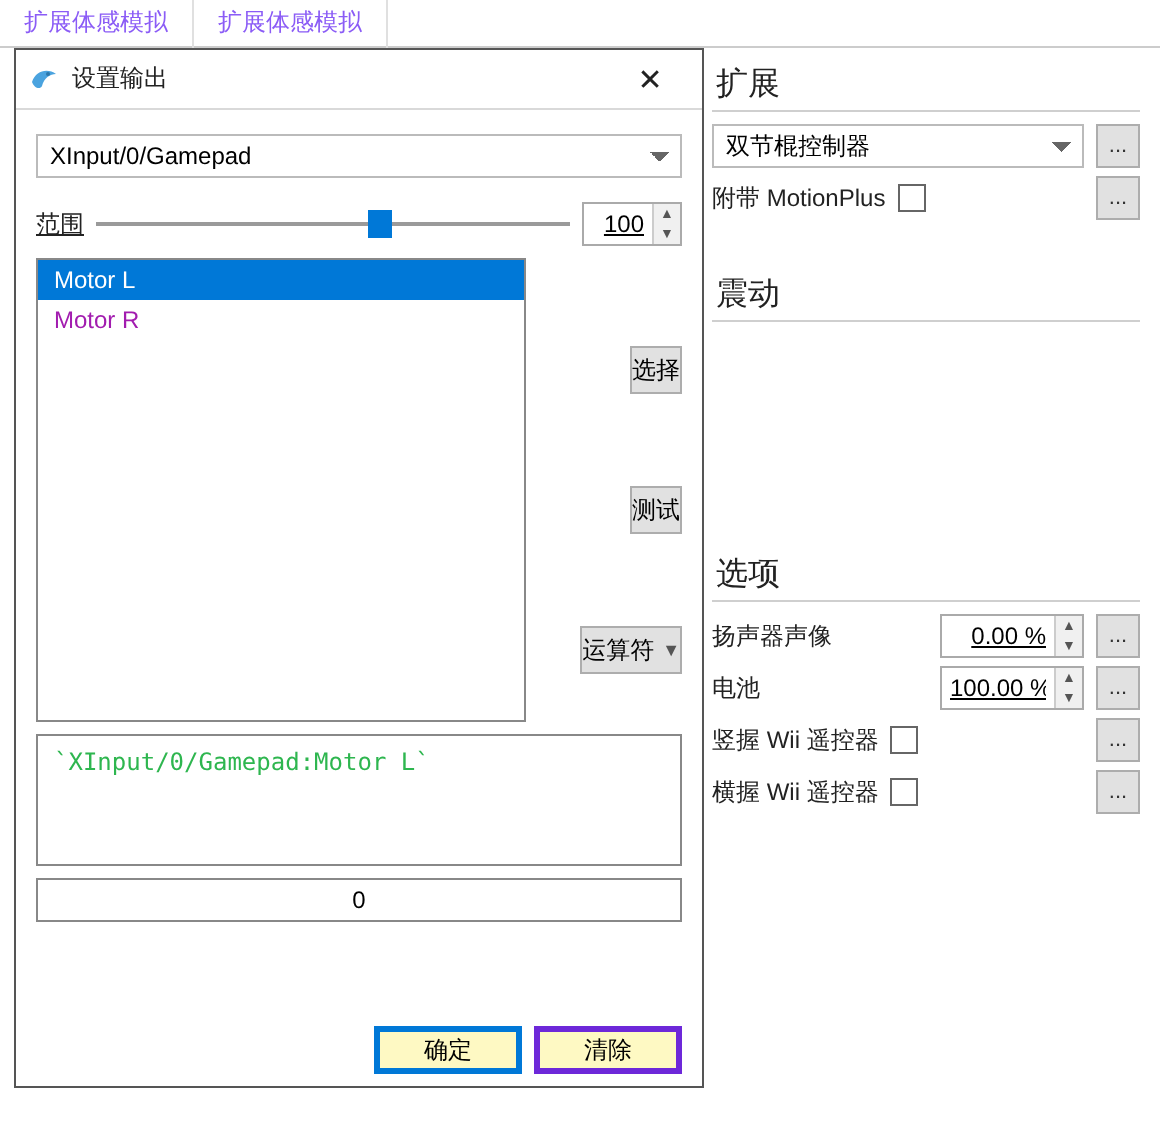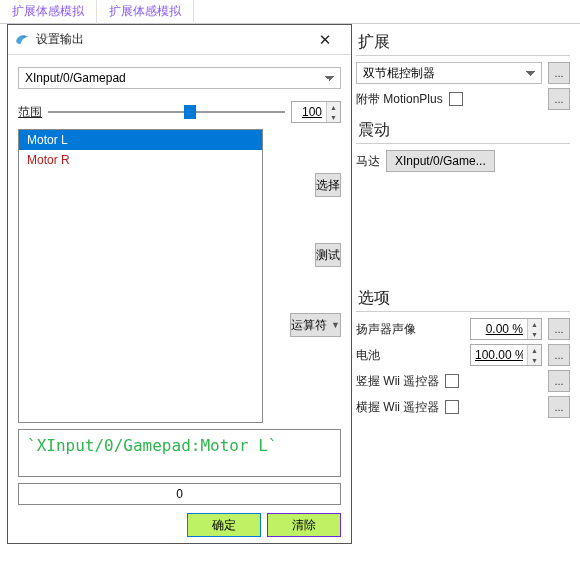--- a/index.html
+++ b/index.html
@@ -207,7 +207,7 @@
       <button class="mini-btn">...</button>
     </div>
 
-    <div class="section-title" style="margin-top:10px">震动</div>
+    <div class="section-title" style="margin-top:27px">震动</div>
     <hr class="sep">
     <div class="row">
       <span class="lbl">马达</span>

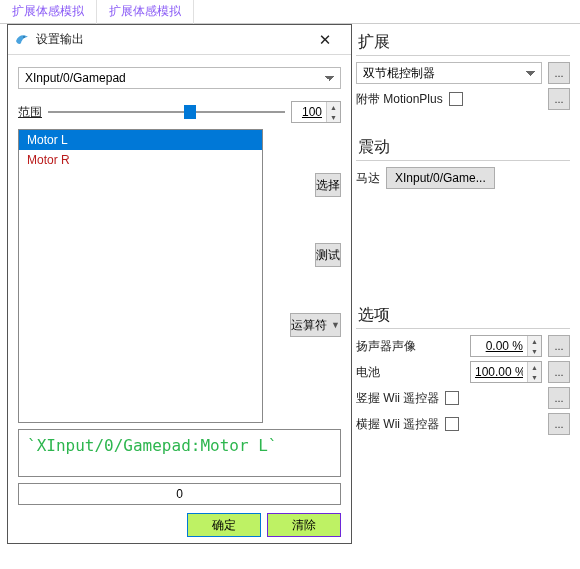--- a/index.html
+++ b/index.html
@@ -141,7 +141,7 @@
     flex: 1; border: 1px solid #888; background: #fff; overflow: auto;
   }
   .listbox .item {
-    padding: 3px 8px; cursor: pointer; font-size: 12px; color: #b91c1c;
+    padding: 3px 8px; cursor: pointer; font-size: 12px; color: #a21caf;
   }
   .listbox .item.selected { background: #0078d7; color: #fff; }
 

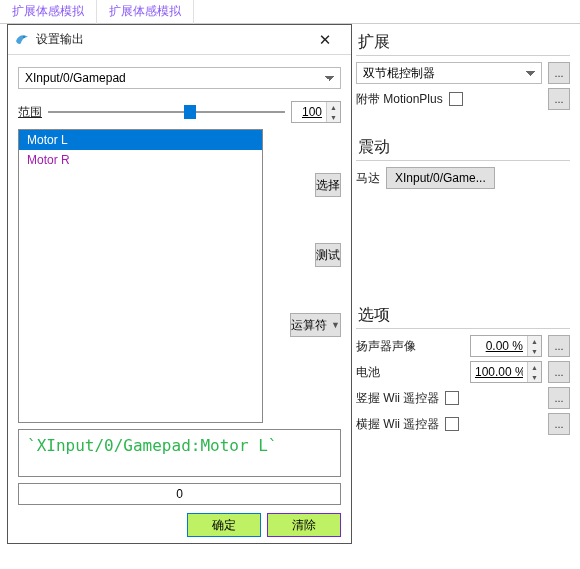--- a/index.html
+++ b/index.html
@@ -209,10 +209,6 @@
 
     <div class="section-title" style="margin-top:27px">震动</div>
     <hr class="sep">
-    <div class="row">
-      <span class="lbl">马达</span>
-      <button class="motor-btn">XInput/0/Game...</button>
-    </div>
 
     <div class="section-title" style="margin-top:116px">选项</div>
     <hr class="sep">

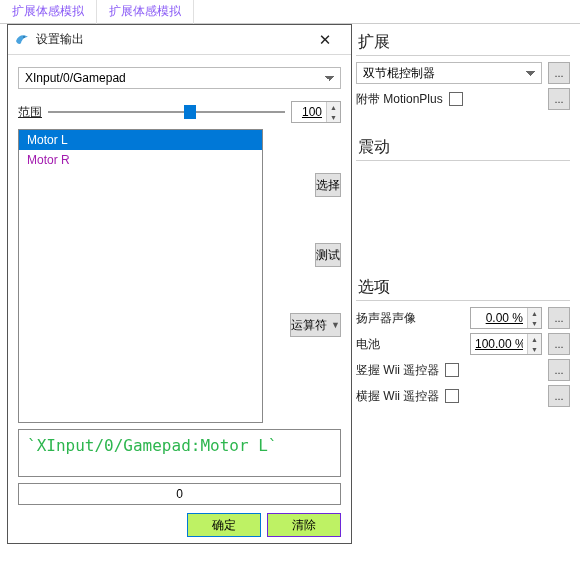--- a/index.html
+++ b/index.html
@@ -159,9 +159,9 @@
   .op-btn .caret { font-size: 9px; color: #555; }
 
   .expr-box {
-    margin-top: 6px; height: 48px; border: 1px solid #888;
+    margin-top: 6px; height: 66px; border: 1px solid #888;
     background: #fff; padding: 6px 8px; font-family: Consolas, monospace;
-    font-size: 16px; color: #2eb64f; overflow: auto;
+    font-size: 12px; color: #2eb64f; overflow: auto;
   }
 
   .zero-row {

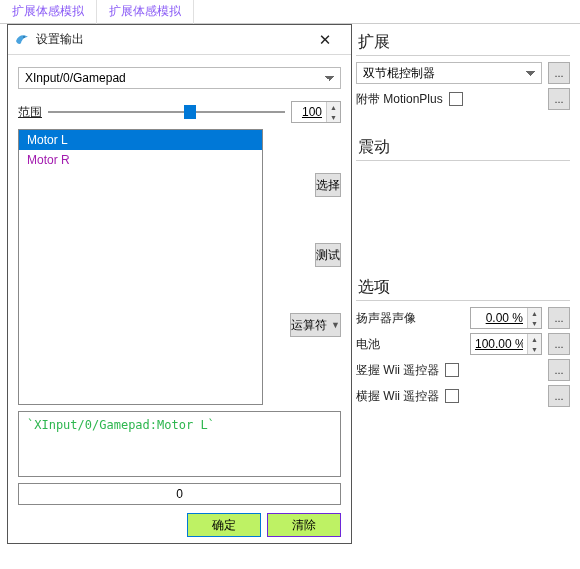--- a/index.html
+++ b/index.html
@@ -176,8 +176,8 @@
     display: flex; justify-content: flex-end; gap: 6px; margin-top: 8px;
   }
   .dlg-footer button {
-    width: 74px; height: 24px; border: 1px solid #6d28d9;
-    background: #bef264; font: inherit; cursor: pointer;
+    width: 74px; height: 24px; border: 3px solid #6d28d9;
+    background: #fef9c3; font: inherit; cursor: pointer; margin-top: 44px;
   }
   .dlg-footer button.primary { border-color: #0078d7; }
 </style>

